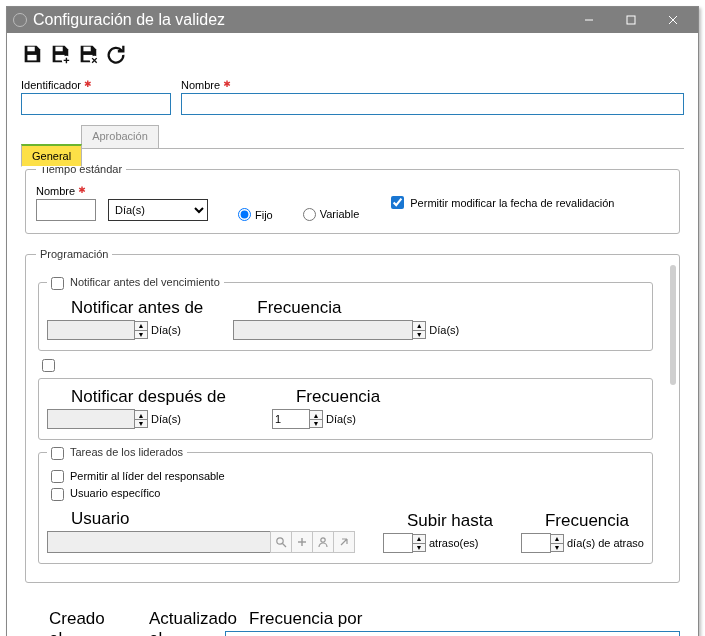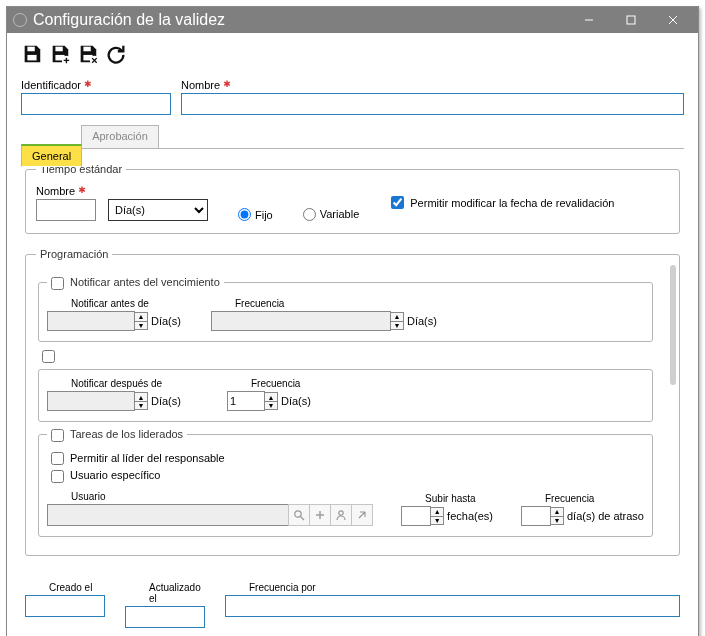--- a/index.html
+++ b/index.html
@@ -27,7 +27,7 @@
   fieldset { border: 1px solid #b5b5b5; border-radius: 3px; margin: 14px 4px 2px 4px; padding: 10px 10px 12px 10px; }
   fieldset.inner { margin: 6px 2px; padding: 8px 8px 10px 8px; }
   legend { font-size: 11px; padding: 0 4px; color: #333; }
-  .lbl2 { font-size: 10px; margin-bottom: 2px; padding-left: 24px; }
+  .lbl2 { font-size: 17px; margin-bottom: 2px; padding-left: 24px; }
   .numbox { border: 1px solid #888; background: #fff; height: 20px; width: 60px; padding: 0 2px; }
   .numwrap { display: flex; align-items: center; }
   .spin { display: flex; flex-direction: column; margin-left: -1px; }

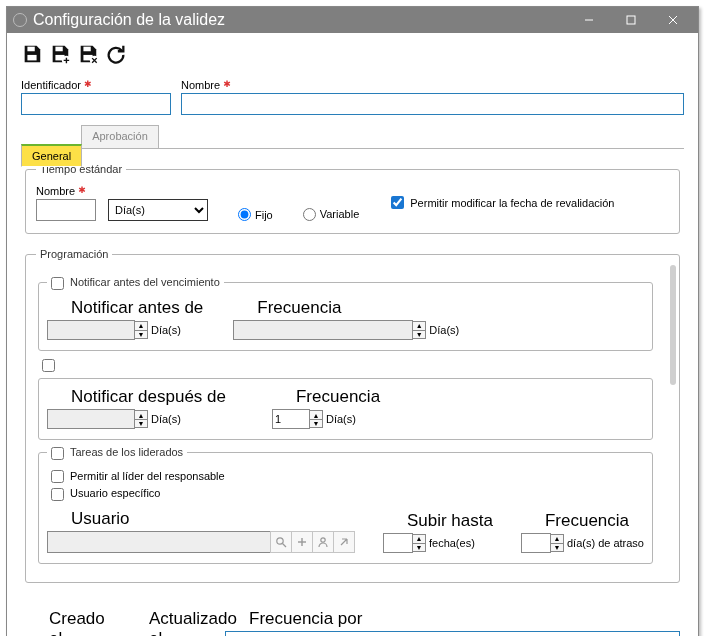--- a/index.html
+++ b/index.html
@@ -258,7 +258,7 @@
                   <div>▲</div>
                   <div>▼</div>
                 </div>
-                <span style="margin-left:3px">fecha(es)</span>
+                <span style="margin-left:3px">atraso(es)</span>
               </div>
           </div>
           <div class="col">

